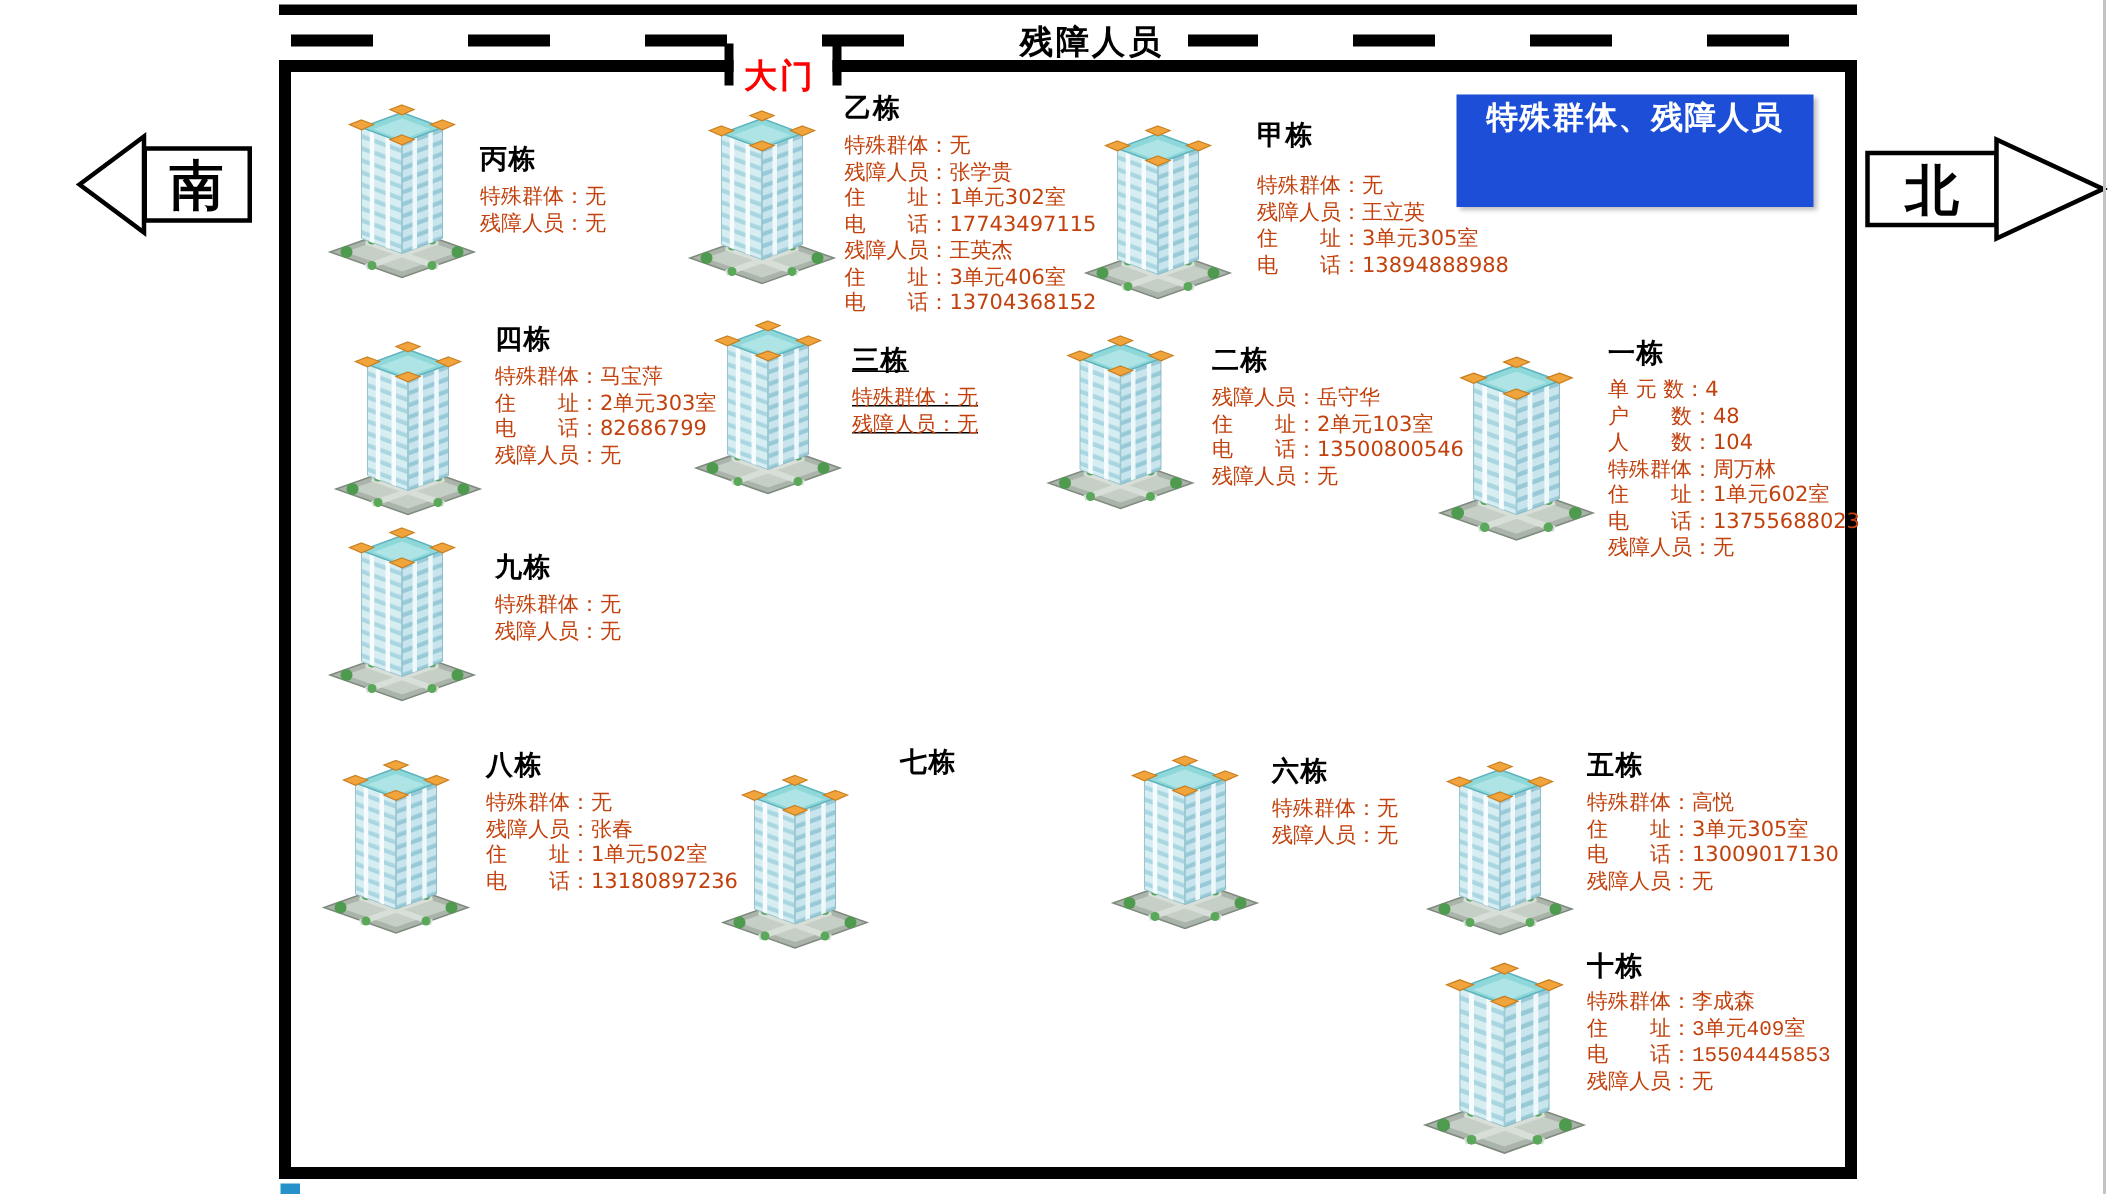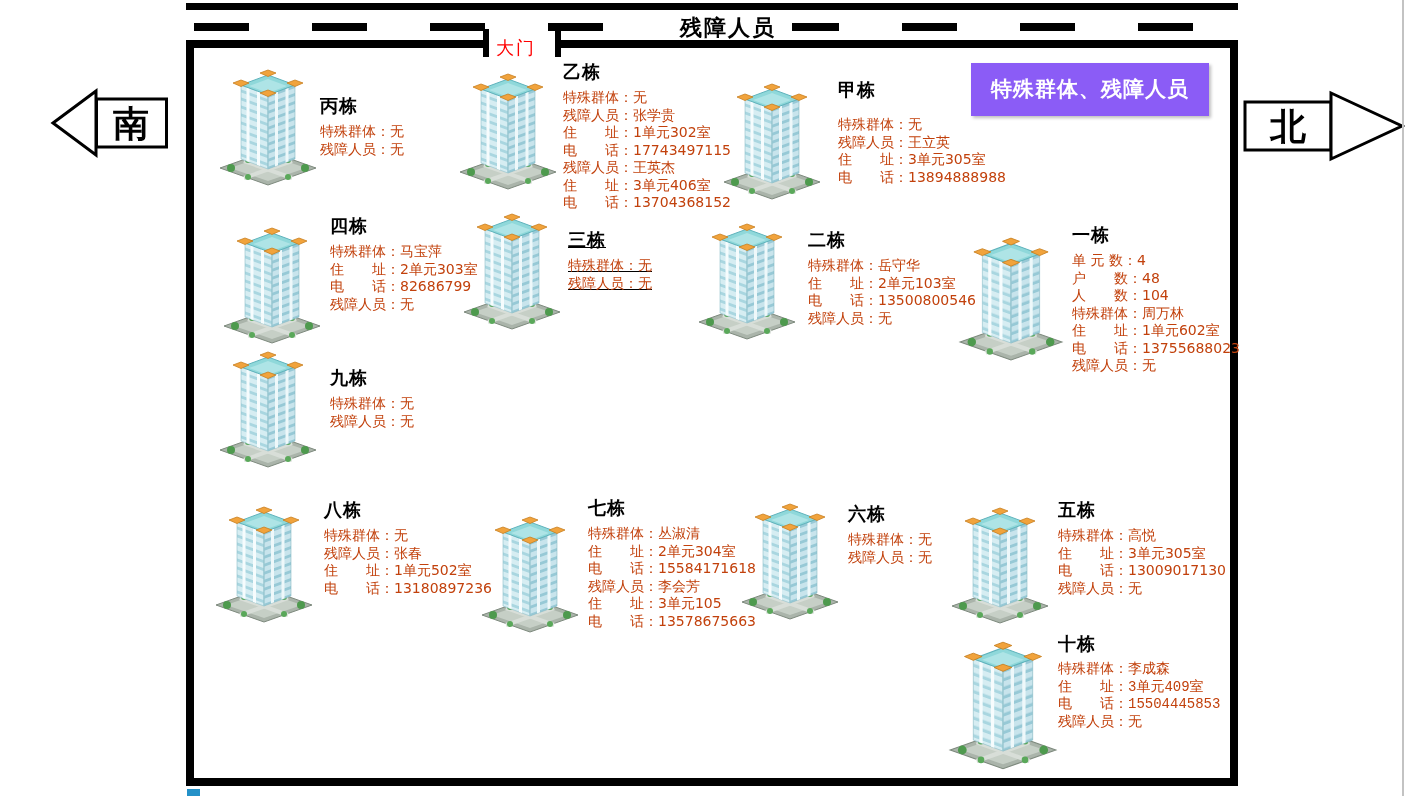--- a/index.html
+++ b/index.html
@@ -21,7 +21,7 @@
   .gate-post { position:absolute; top:29px; width:6px; height:28px; background:#000; }
   .gate-post-left { left:483px; }
   .gate-post-right { left:555px; }
-  .gate-label { position:absolute; left:496px; top:36px; color:#ff0000; font-weight:400; font-size:18px; letter-spacing:2px; }
+  .gate-label { position:absolute; left:496px; top:36px; color:#ff0000; font-weight:700; font-size:22px; letter-spacing:2px; }
 
   
   .arrow { position:absolute; }

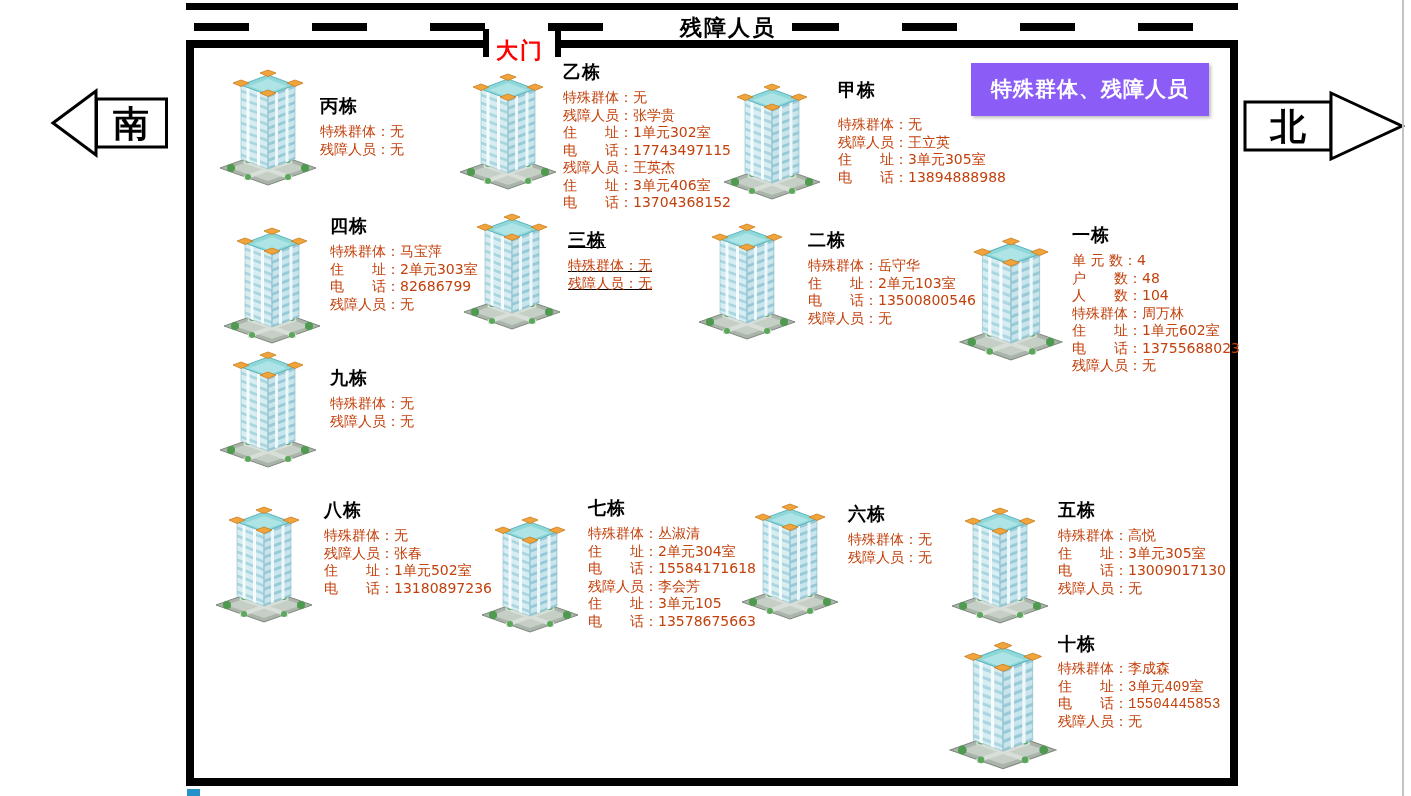--- a/index.html
+++ b/index.html
@@ -30,8 +30,8 @@
   .arrow text { font-family:"DejaVu Sans","Liberation Sans",sans-serif; font-weight:700; font-size:36px; fill:#000; }
 
   
-  .banner { position:absolute; left:971px; top:63px; width:238px; height:53px; background:#8b5cf6;
-    color:#fff; font-weight:700; font-size:21px; text-align:center; display:flex; flex-direction:column;
+  .banner { position:absolute; left:971px; top:63px; width:238px; height:75px; background:#1d4ed8;
+    color:#fff; font-weight:700; font-size:21px; text-align:center; display:flex; 
     justify-content:center; line-height:1.45; letter-spacing:1px; box-shadow:2px 2px 3px rgba(0,0,0,0.25); }
 
   

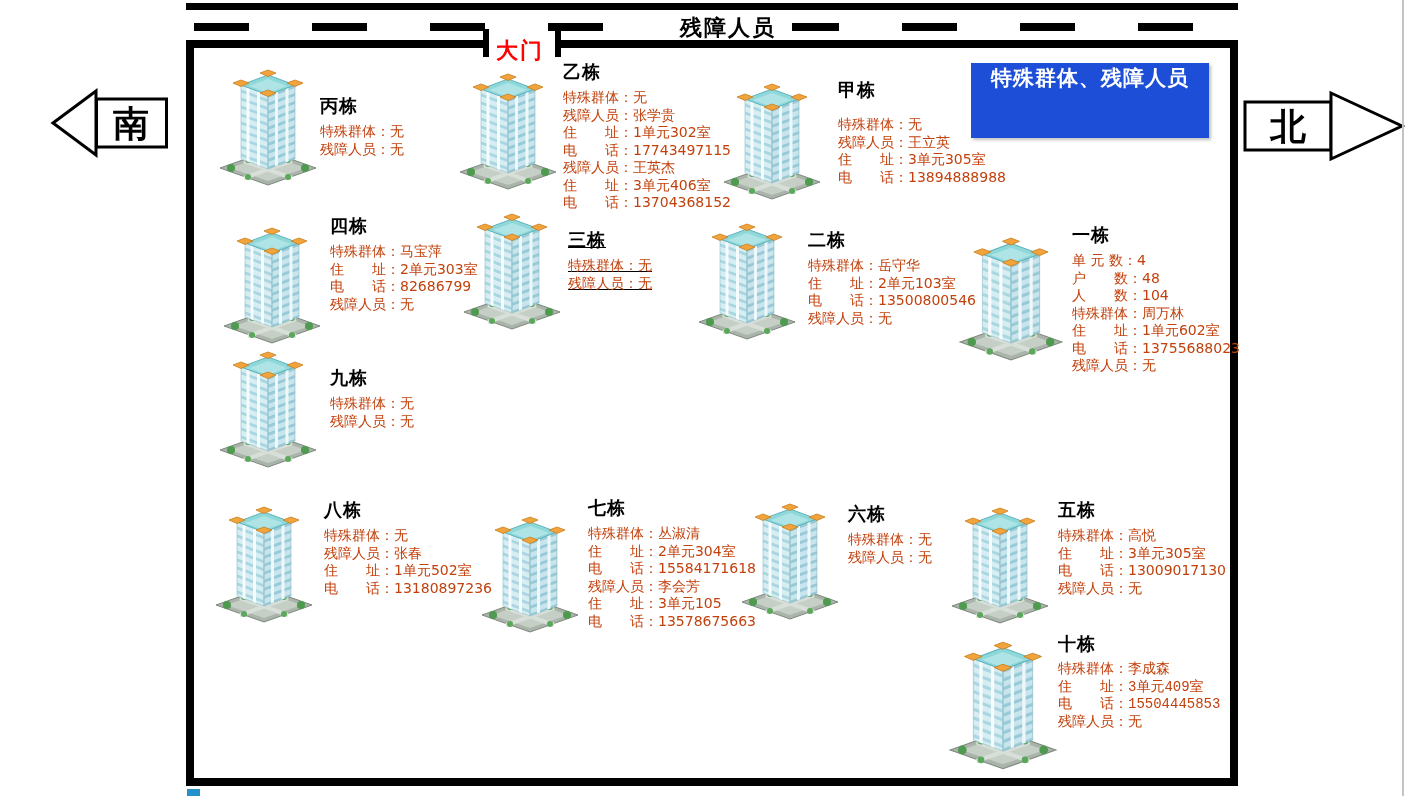--- a/index.html
+++ b/index.html
@@ -428,7 +428,7 @@
     <div class="btext" style="left: 111px; top: 6px;">
       <div class="btitle">二栋</div>
       <div class="blines">
-            <div class="bline">特殊群体：岳守华</div>
+            <div class="bline">残障人员：岳守华</div>
             <div class="bline">住　　址：2单元103室</div>
             <div class="bline">电　　话：13500800546</div>
             <div class="bline">残障人员：无</div>

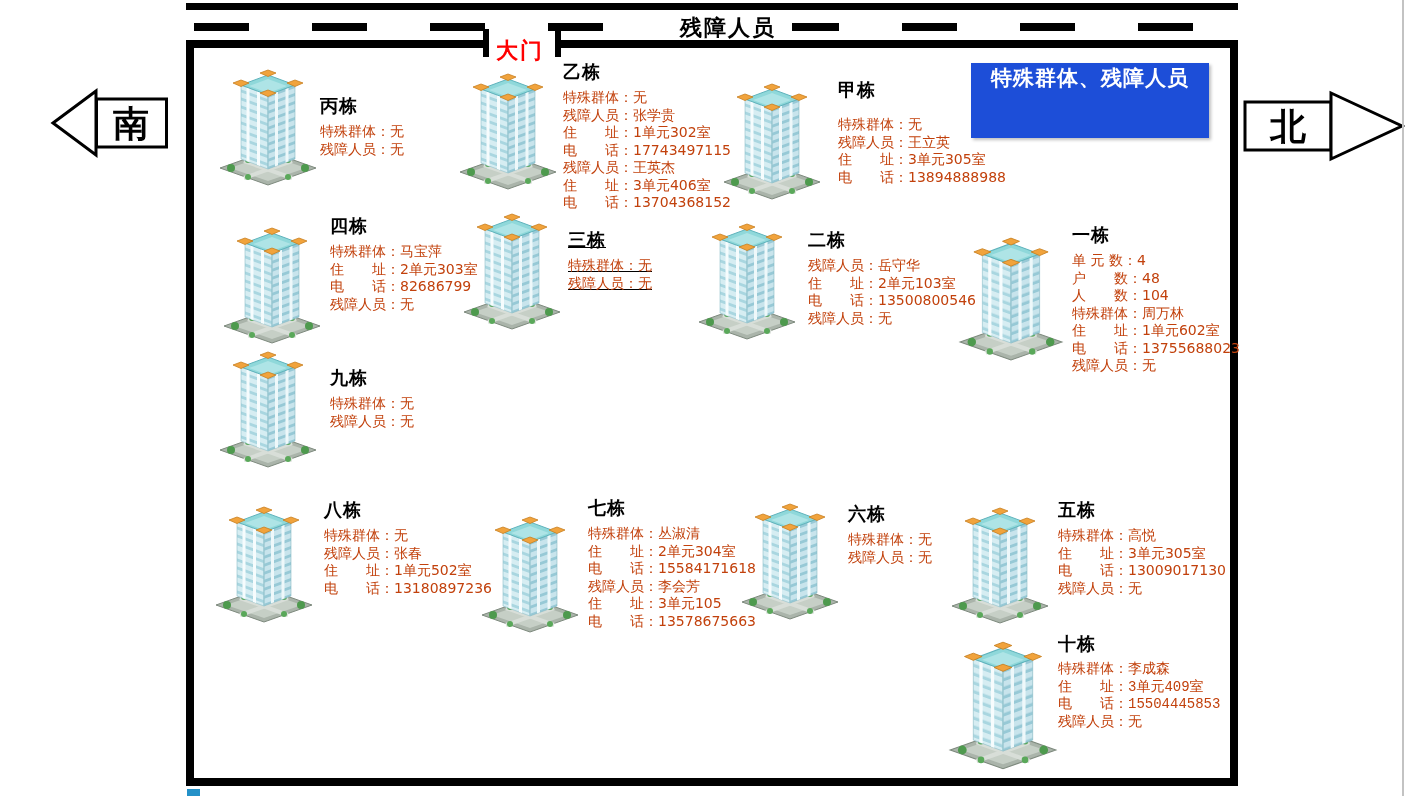--- a/index.html
+++ b/index.html
@@ -662,7 +662,7 @@
     <polygon points="23,12 31,15 23,18.5 15,15"></polygon>
   </g>
 </svg></div>
-    <div class="btext" style="left: 108px; top: -19px;">
+    <div class="btext" style="left: 120px; top: -19px;">
       <div class="btitle">七栋</div>
       <div class="blines">
             <div class="bline">特殊群体：丛淑清</div>

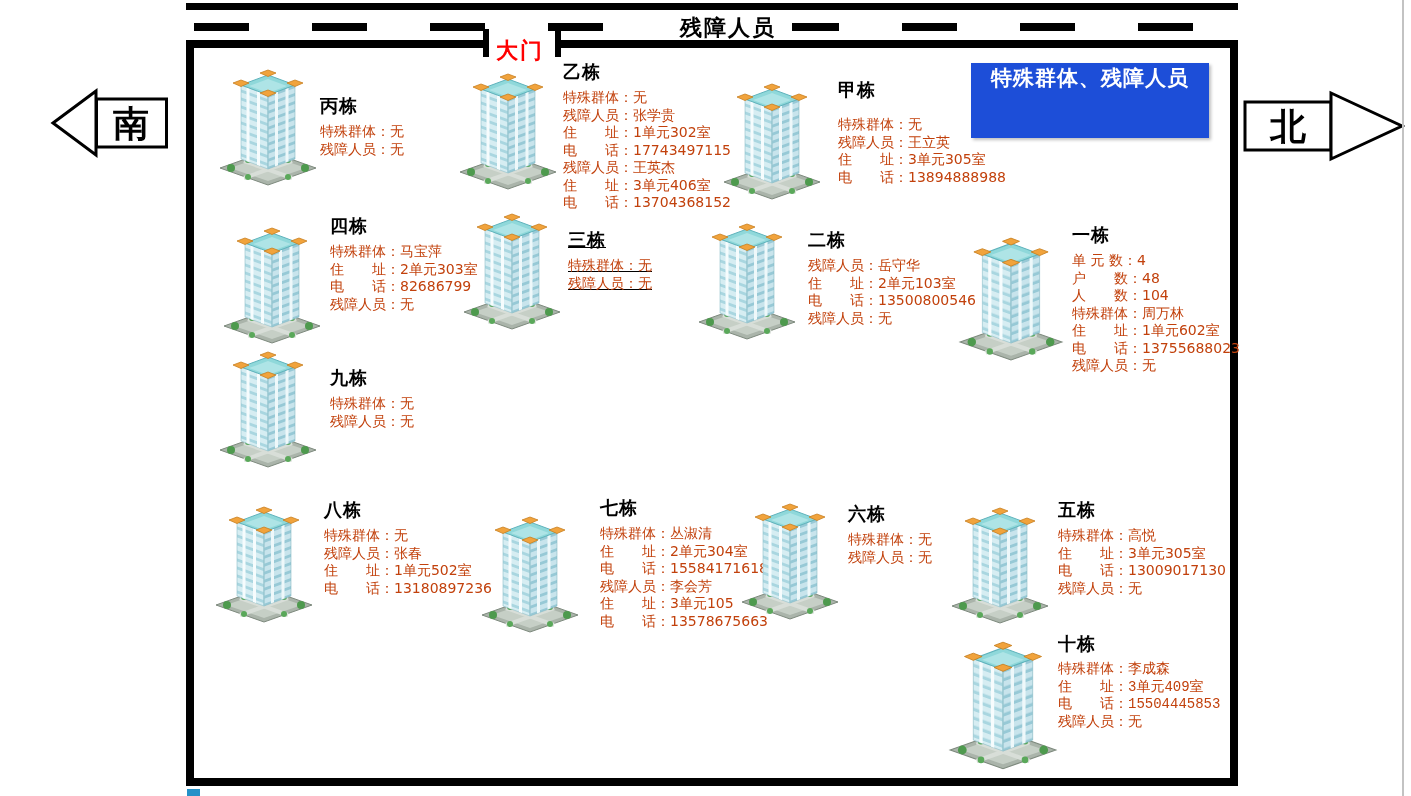--- a/index.html
+++ b/index.html
@@ -664,14 +664,6 @@
 </svg></div>
     <div class="btext" style="left: 120px; top: -19px;">
       <div class="btitle">七栋</div>
-      <div class="blines">
-            <div class="bline">特殊群体：丛淑清</div>
-            <div class="bline">住　　址：2单元304室</div>
-            <div class="bline">电　　话：15584171618</div>
-            <div class="bline">残障人员：李会芳</div>
-            <div class="bline">住　　址：3单元105</div>
-            <div class="bline">电　　话：13578675663</div>
-          </div>
     </div>
   </div>
       <div class="building" style="left: 740px; top: 502px;">

